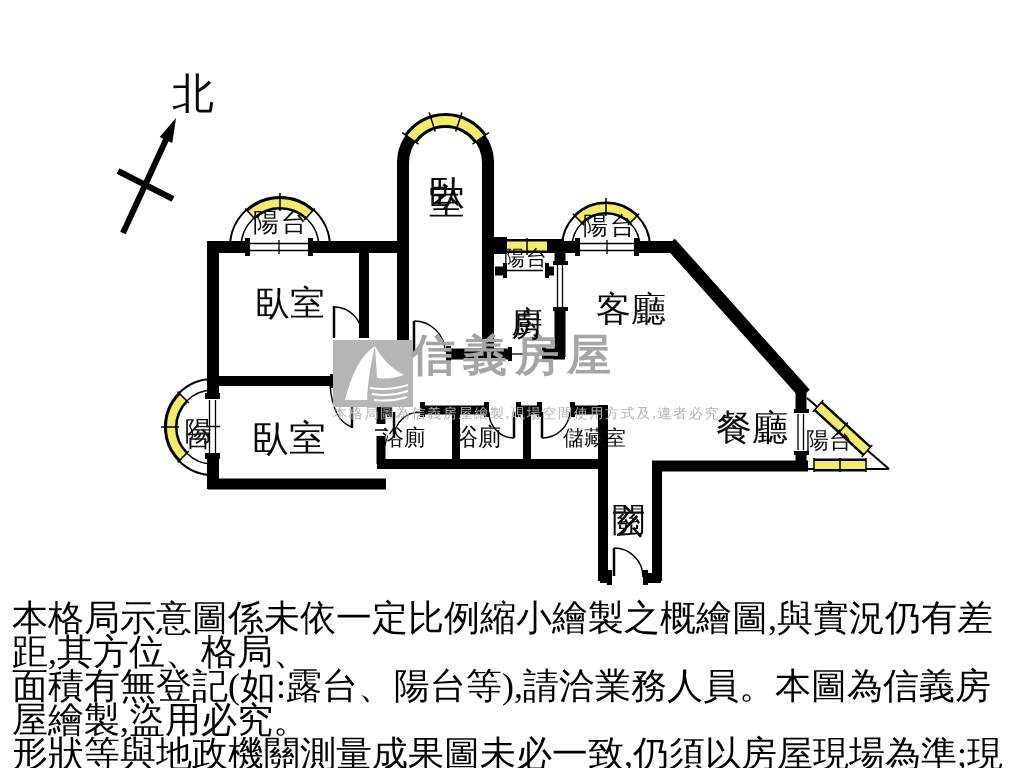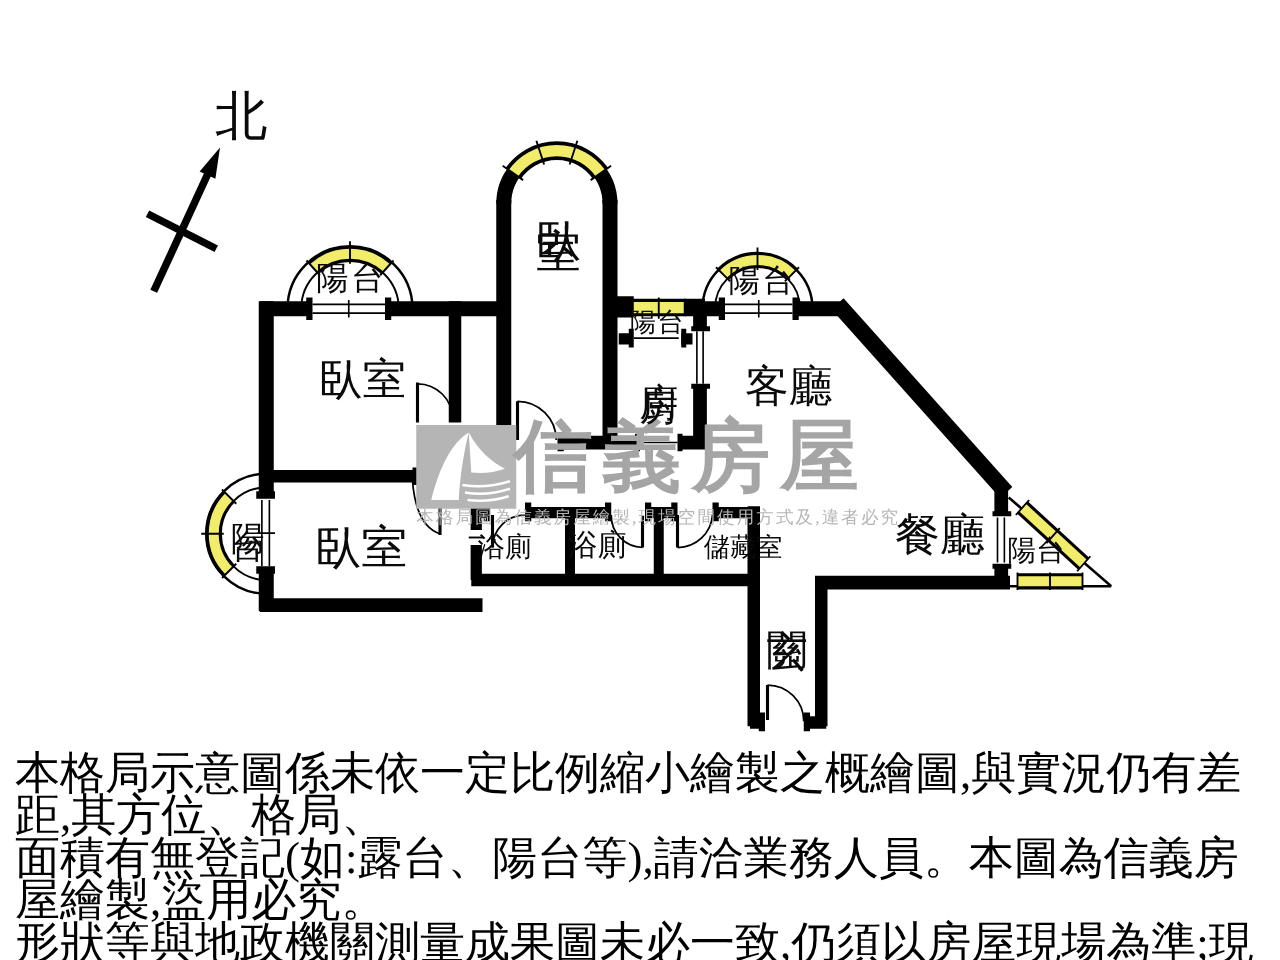--- a/index.html
+++ b/index.html
@@ -15,7 +15,7 @@
   .vert{writing-mode:vertical-rl;text-orientation:upright;letter-spacing:3px;}
   .wm-big{
     position:absolute;left:411px;top:334px;z-index:3;color:#a5a5a5;
-    font-size:63px;font-weight:700;letter-spacing:8px;line-height:1;white-space:nowrap;
+    font-size:44px;font-weight:700;letter-spacing:8px;line-height:1;white-space:nowrap;
     font-family:"Liberation Serif","DejaVu Serif",serif;
   }
   .wm-small{

